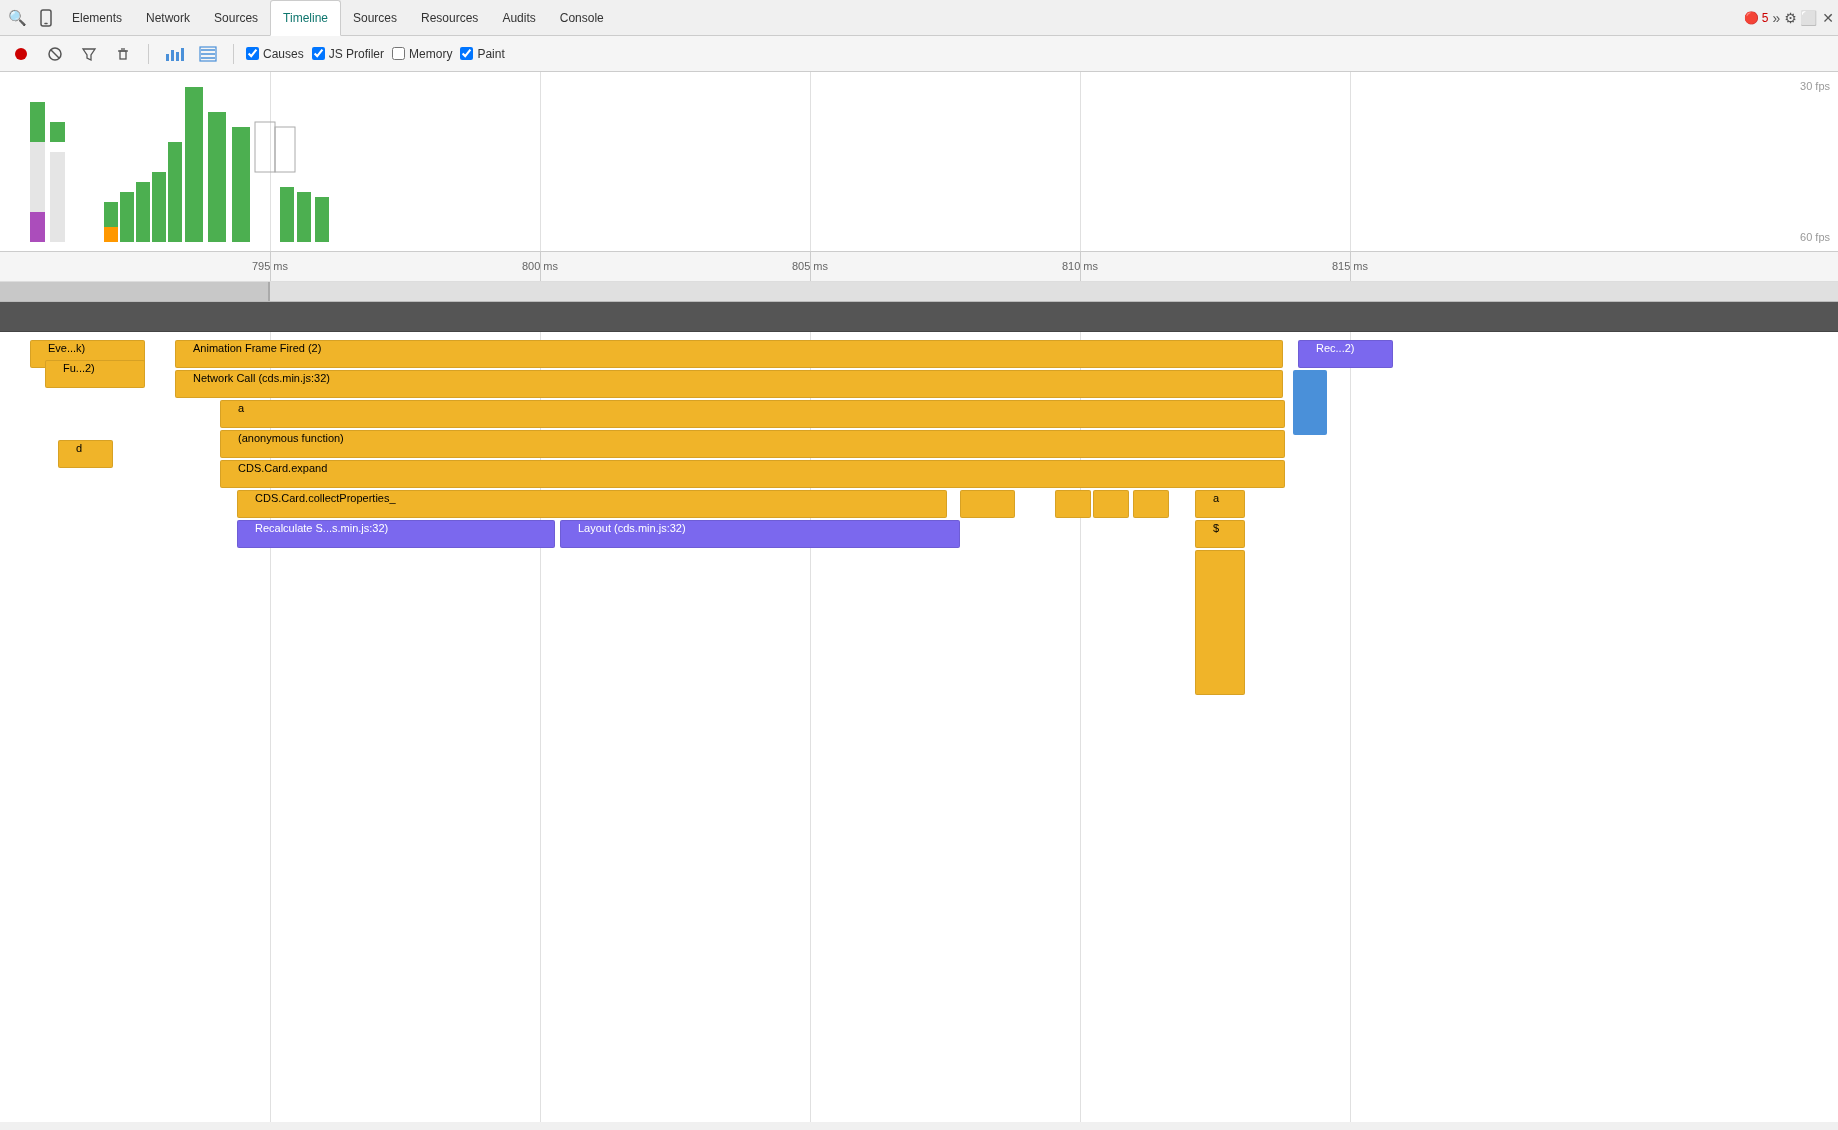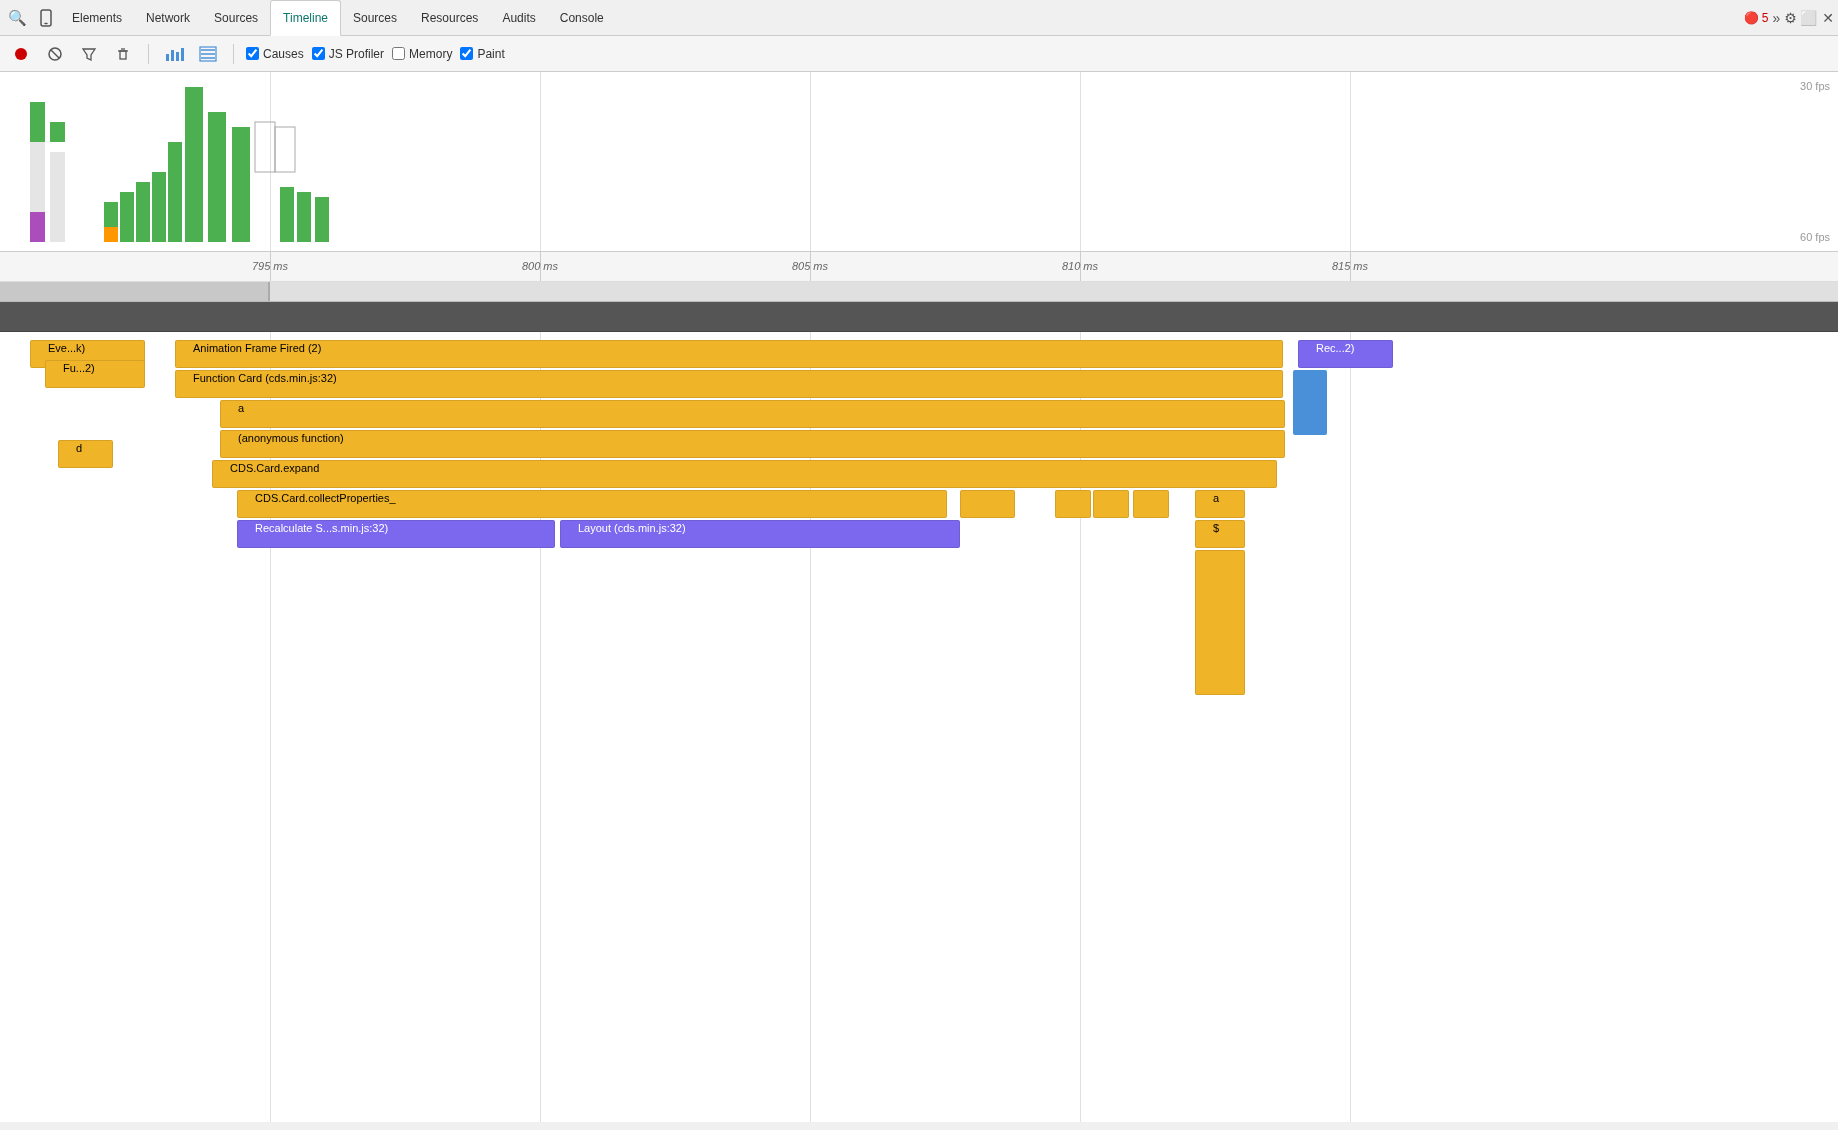--- a/index.html
+++ b/index.html
@@ -97,7 +97,6 @@
       align-items: center;
       position: relative;
       padding: 0 60px 0 12px;
-      font-style: italic;
     }
     .time-tick {
       position: absolute;

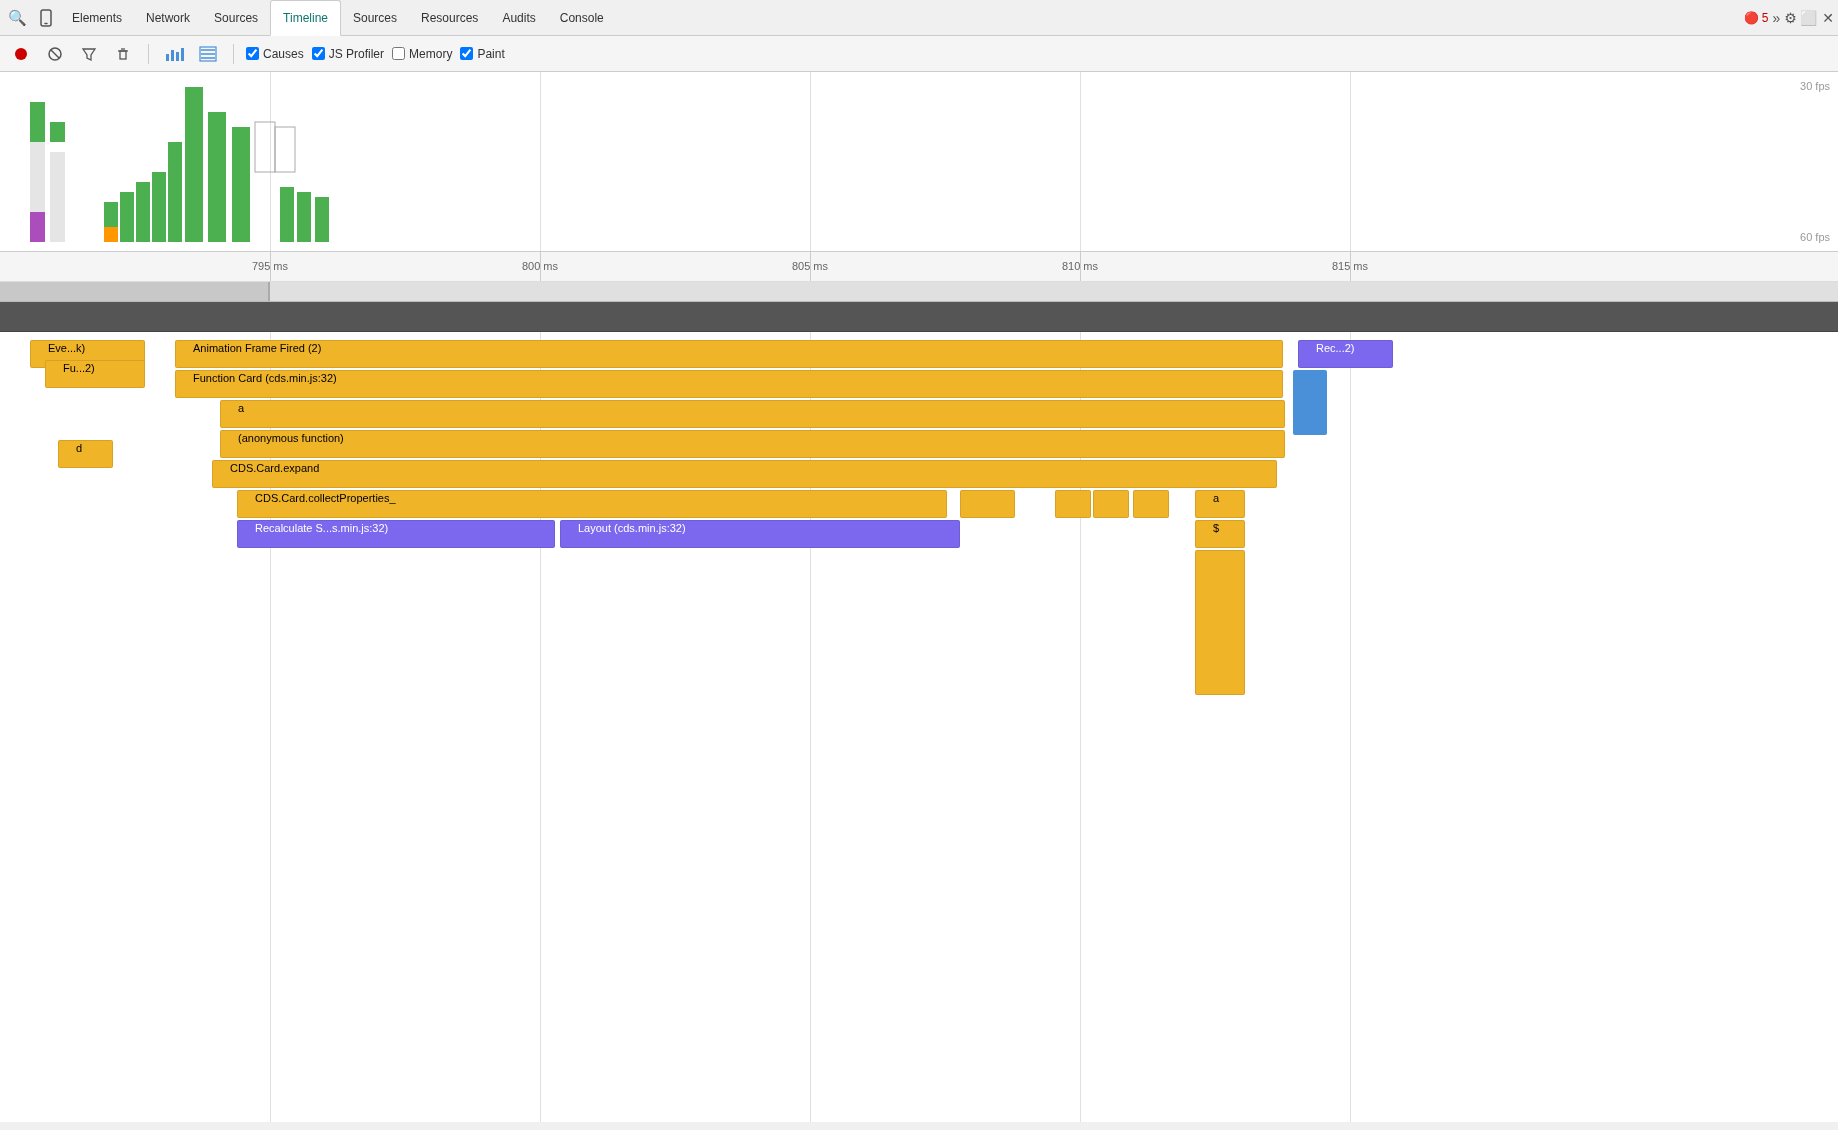--- a/index.html
+++ b/index.html
@@ -342,7 +342,7 @@
     </div>
 
     <div class="flame-block flame-yellow" style="left:175px; top:38px; width:1108px; height:28px;">
-      <span>Function Card (cds.min.js:32)</span>
+      <span>Network Call (cds.min.js:32)</span>
     </div>
 
     <div class="flame-block flame-blue" style="left:1293px; top:38px; width:8px; height:65px; border:none;">

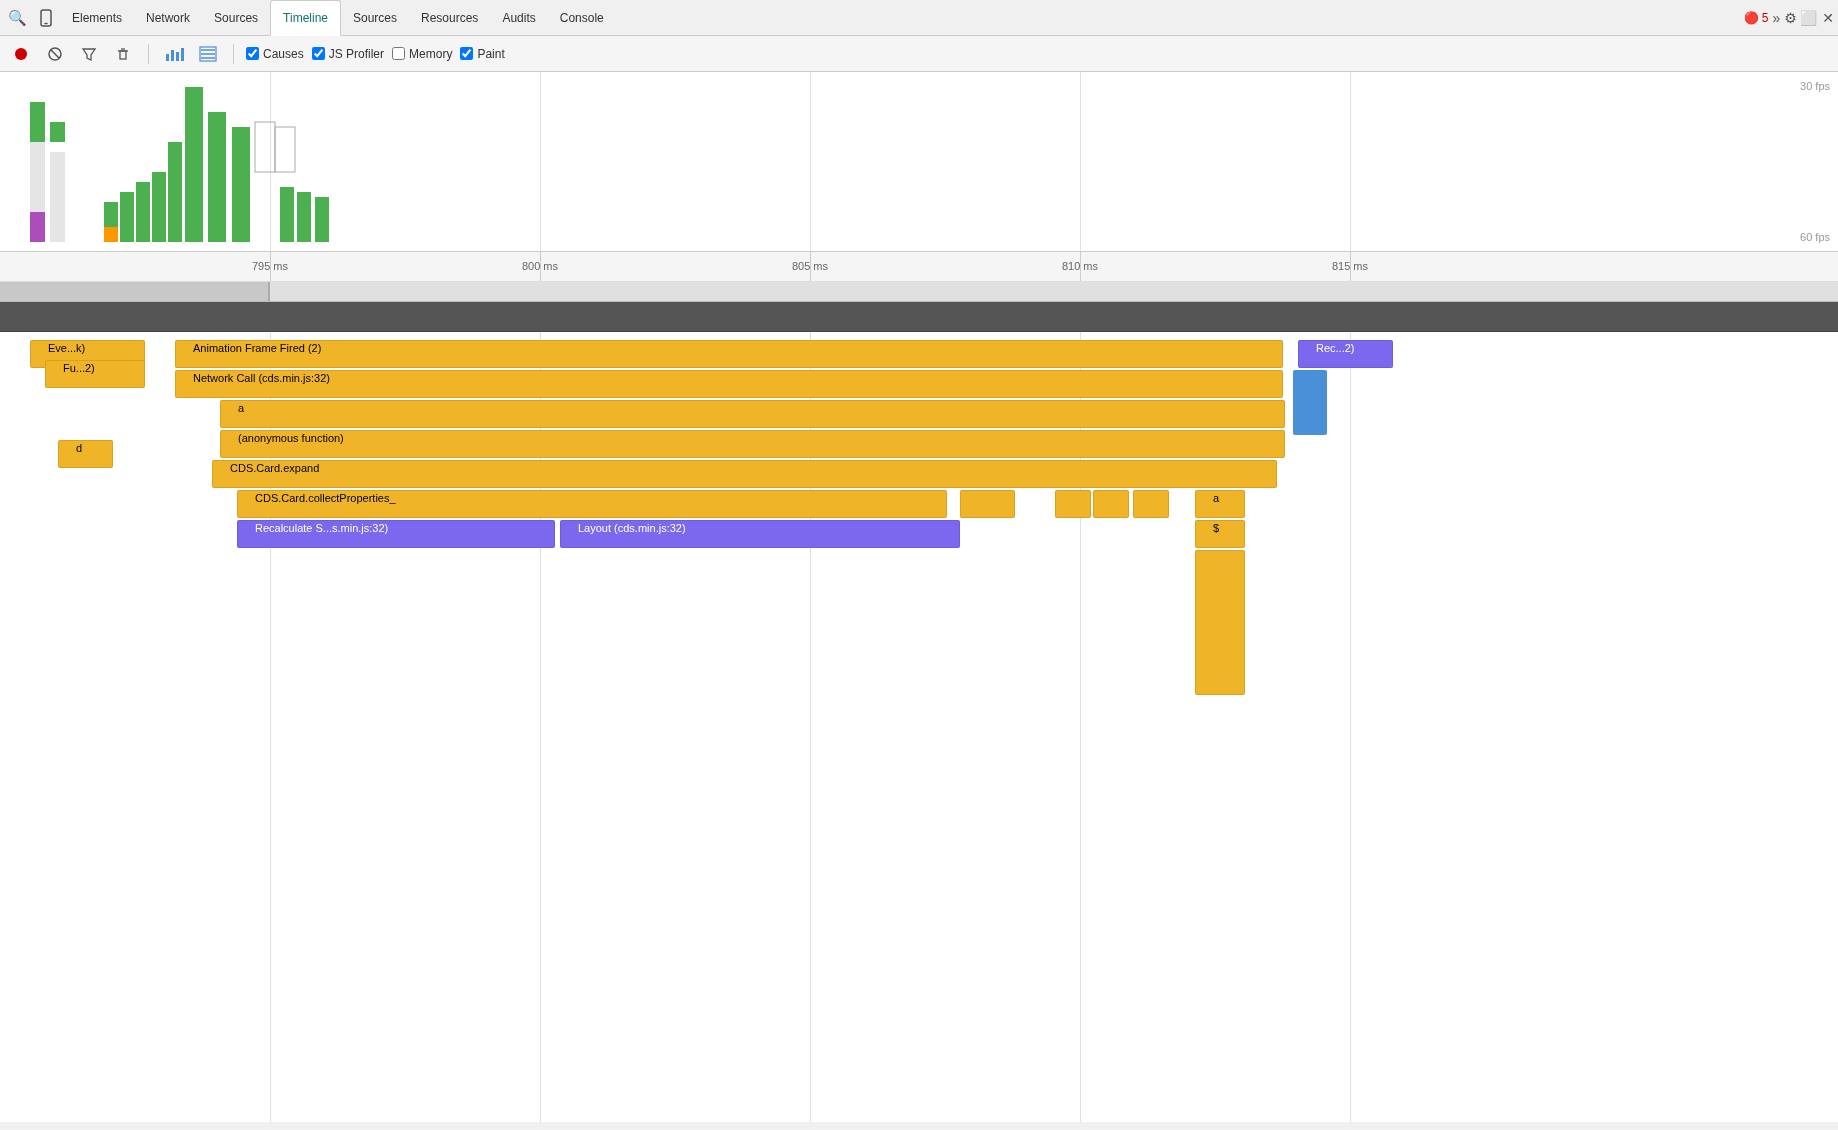--- a/index.html
+++ b/index.html
@@ -356,7 +356,7 @@
       <span>(anonymous function)</span>
     </div>
 
-    <div class="flame-block flame-yellow" style="left:212px; top:128px; width:1065px; height:28px;">
+    <div class="flame-block flame-yellow" style="left:220px; top:128px; width:1065px; height:28px;">
       <span>CDS.Card.expand</span>
     </div>
 

